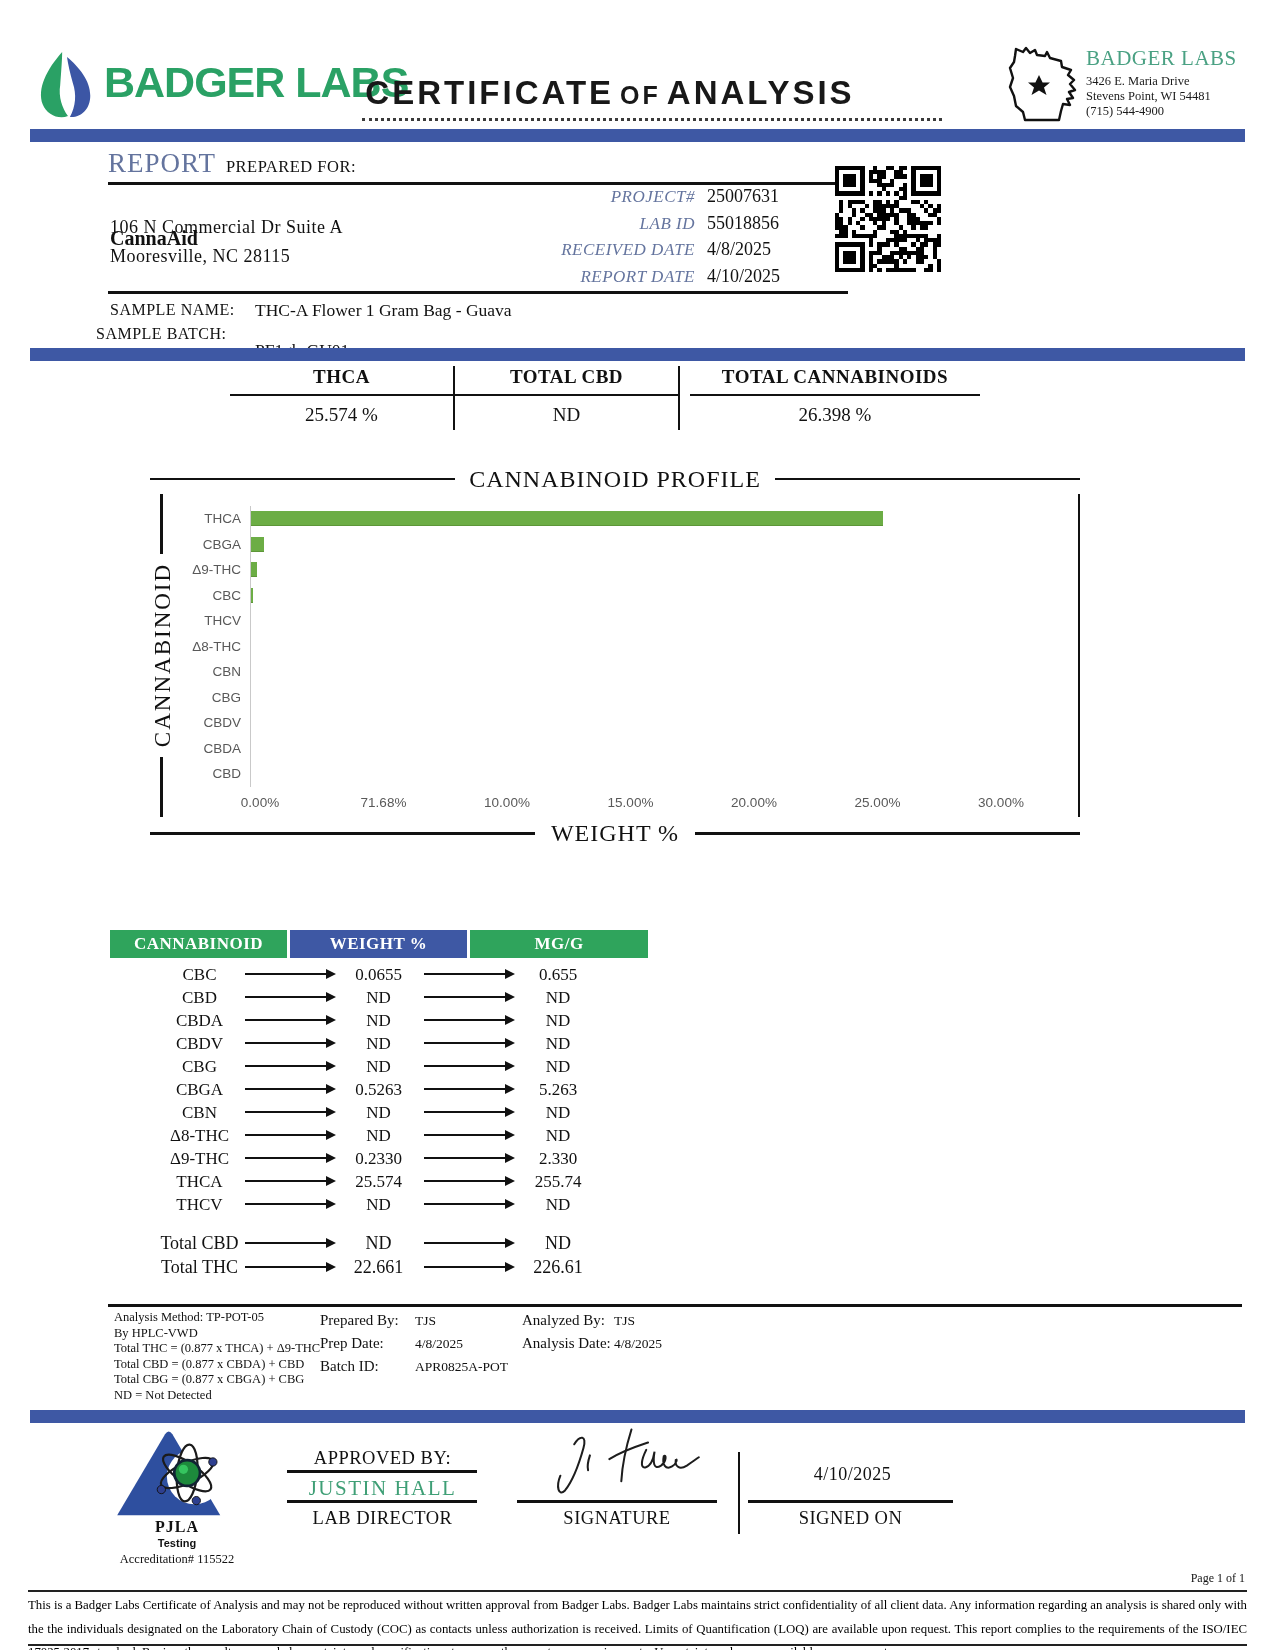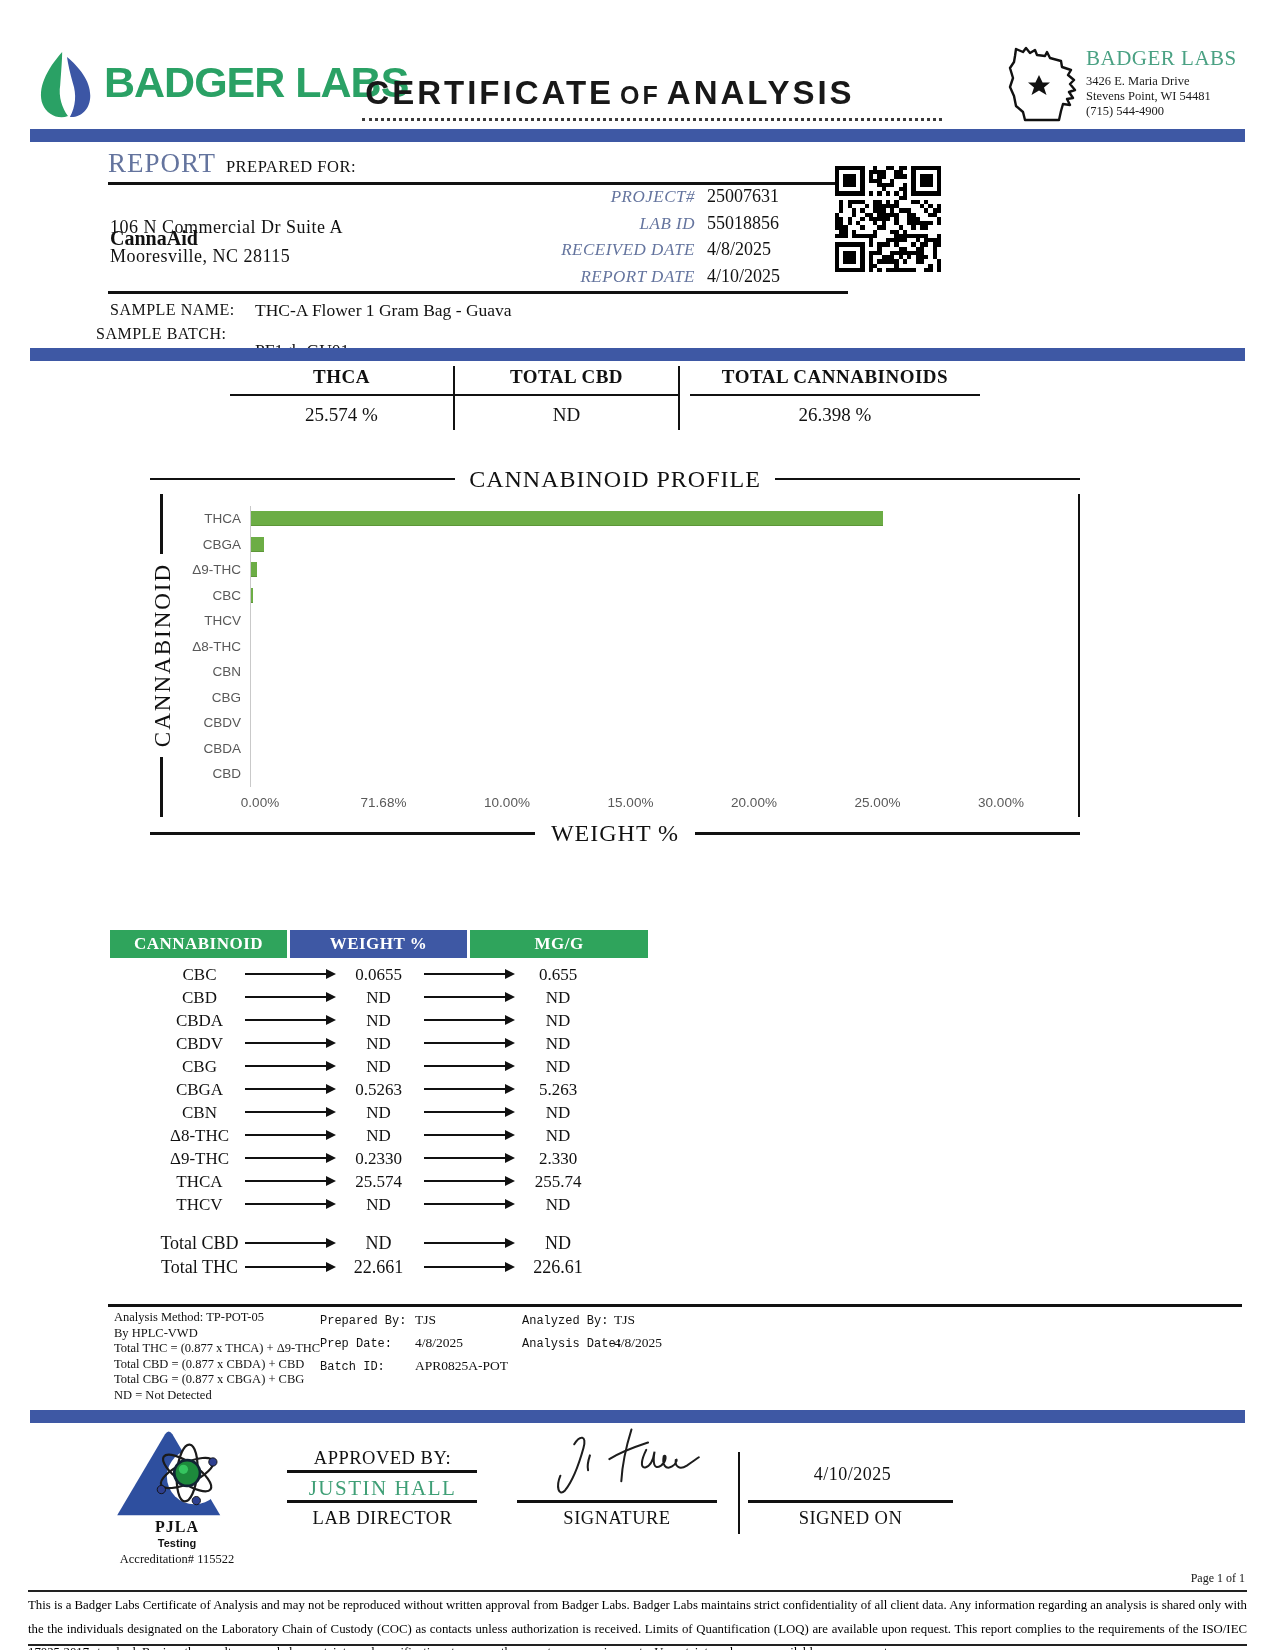--- a/index.html
+++ b/index.html
@@ -83,7 +83,7 @@
   
   .note-line{font-size:12.5px; line-height:15.5px; white-space:nowrap;}
   .kv-row{height:23px; font-size:13.5px; white-space:nowrap;}
-  .kv-label{display:inline-block; font-size:12px;font-family:Liberation Mono, monospace;}
+  .kv-label{display:inline-block; font-size:15px;}
 
   
   .f-label{font-size:18.5px; letter-spacing:0.5px; text-align:center;}

